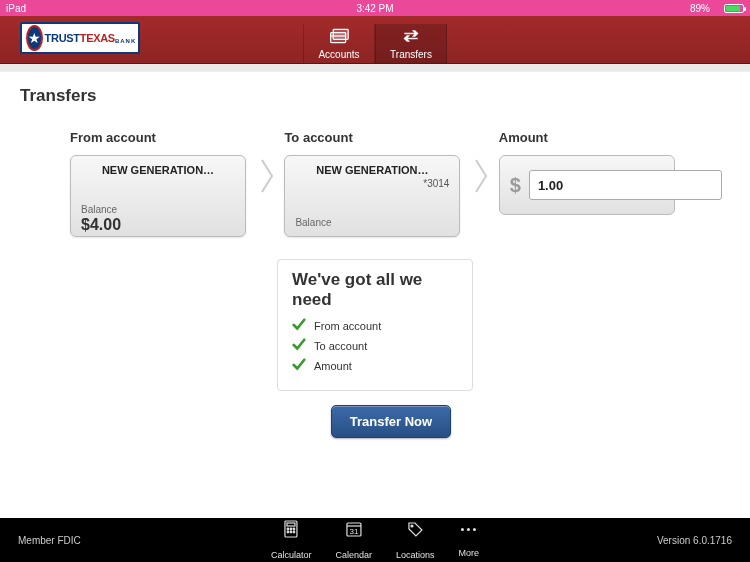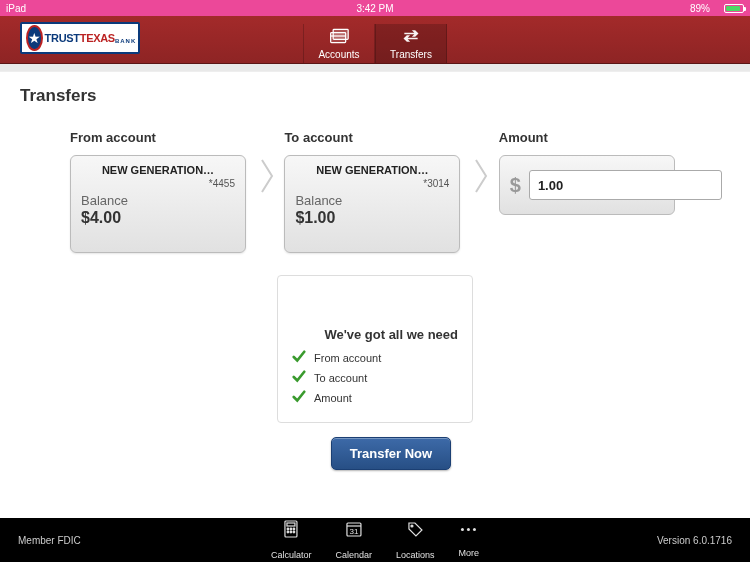--- a/index.html
+++ b/index.html
@@ -63,7 +63,7 @@
   .col-label { font-size:13px; font-weight:bold; color:#333; margin-bottom:10px; }
 
   .card {
-    width:176px; height:98px; border:1px solid #bbb; border-radius:6px;
+    width:176px; height:82px; border:1px solid #bbb; border-radius:6px;
     background: linear-gradient(#f7f7f7,#e1e1e1);
     padding:8px 10px; position:relative;
     box-shadow: 0 1px 2px rgba(0,0,0,0.1);

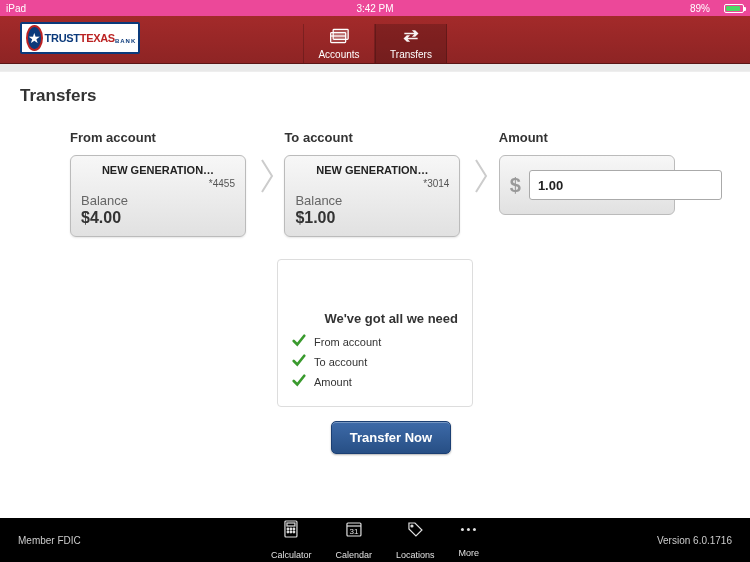--- a/index.html
+++ b/index.html
@@ -180,7 +180,6 @@
     <div class="col-label">From account</div>
     <div class="card">
       <div class="card-name">NEW GENERATION…</div>
-      <div class="card-acct">*4455</div>
       <div class="card-bal-label">Balance</div>
       <div class="card-bal">$4.00</div>
     </div>

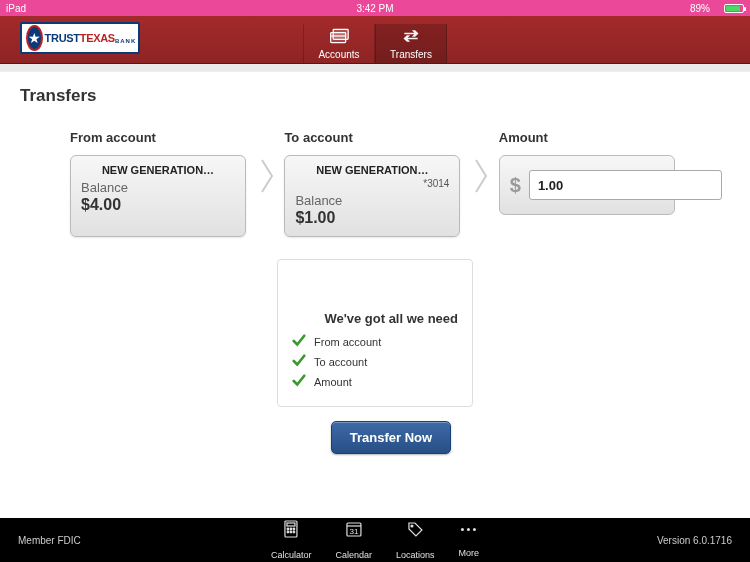--- a/index.html
+++ b/index.html
@@ -71,7 +71,7 @@
   }
   .card-name { font-size:11px; font-weight:bold; color:#222; text-align:center; white-space:nowrap; overflow:hidden; text-overflow:ellipsis;}
   .card-acct { font-size:10px; color:#555; text-align:right; margin-top:2px; }
-  .card-bal-label { font-size:13px; color:#666; margin-top:4px;}
+  .card-bal-label { font-size:10px; color:#666; margin-top:28px;}
   .card-bal { font-size:16px; font-weight:bold; color:#333; margin-top:1px;}
 
   .chev-wrap { width:34px; display:flex; align-items:center; justify-content:center; padding-top:26px; }

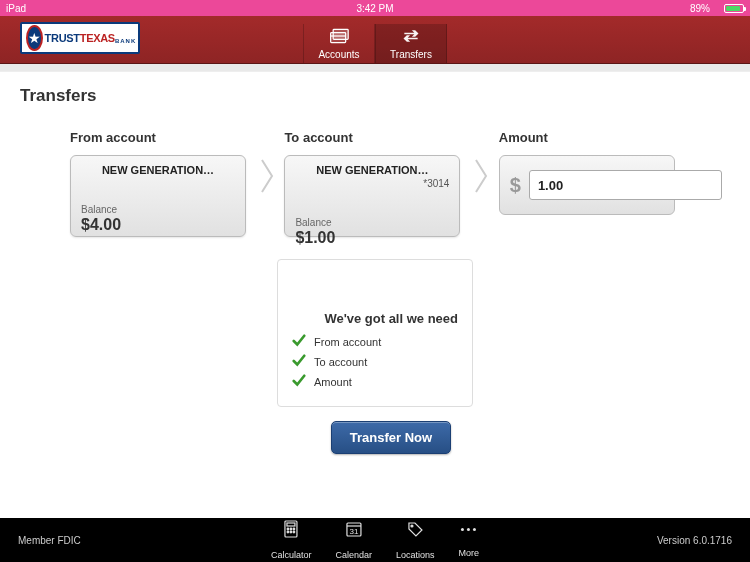--- a/index.html
+++ b/index.html
@@ -197,7 +197,6 @@
       <div class="card-name">NEW GENERATION…</div>
       <div class="card-acct">*3014</div>
       <div class="card-bal-label">Balance</div>
-      <div class="card-bal">$1.00</div>
     </div>
   </div>
 

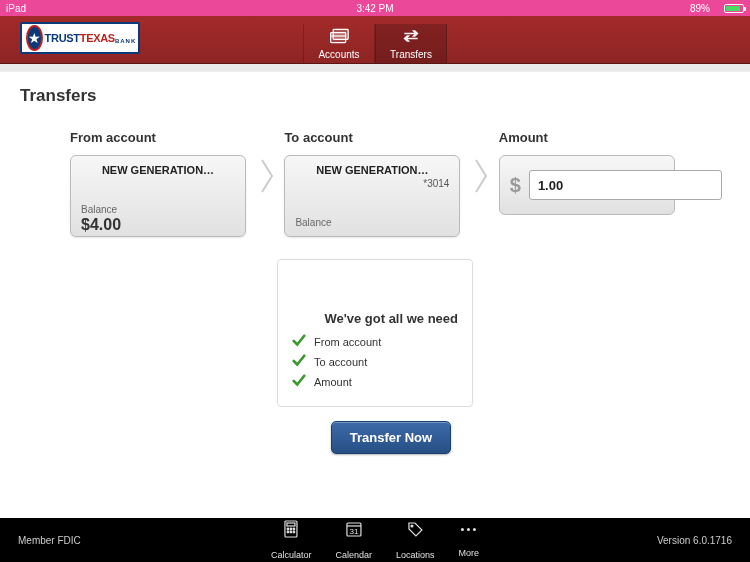--- a/index.html
+++ b/index.html
@@ -94,7 +94,7 @@
     width:196px; border:1px solid #ddd; border-radius:4px; padding:10px 14px 12px;
     background:#fff;
   }
-  .checklist-title { font-size:13px; font-weight:bold; color:#333; text-align:right; margin-bottom:8px;margin-top:41px;}
+  .checklist-title { font-size:17px; font-weight:bold; color:#333; text-align:left; margin-bottom:8px;}
   .check-row { display:flex; align-items:center; gap:8px; font-size:11px; color:#333; margin:4px 0;}
   .check-row svg { width:14px; height:14px; }
 

